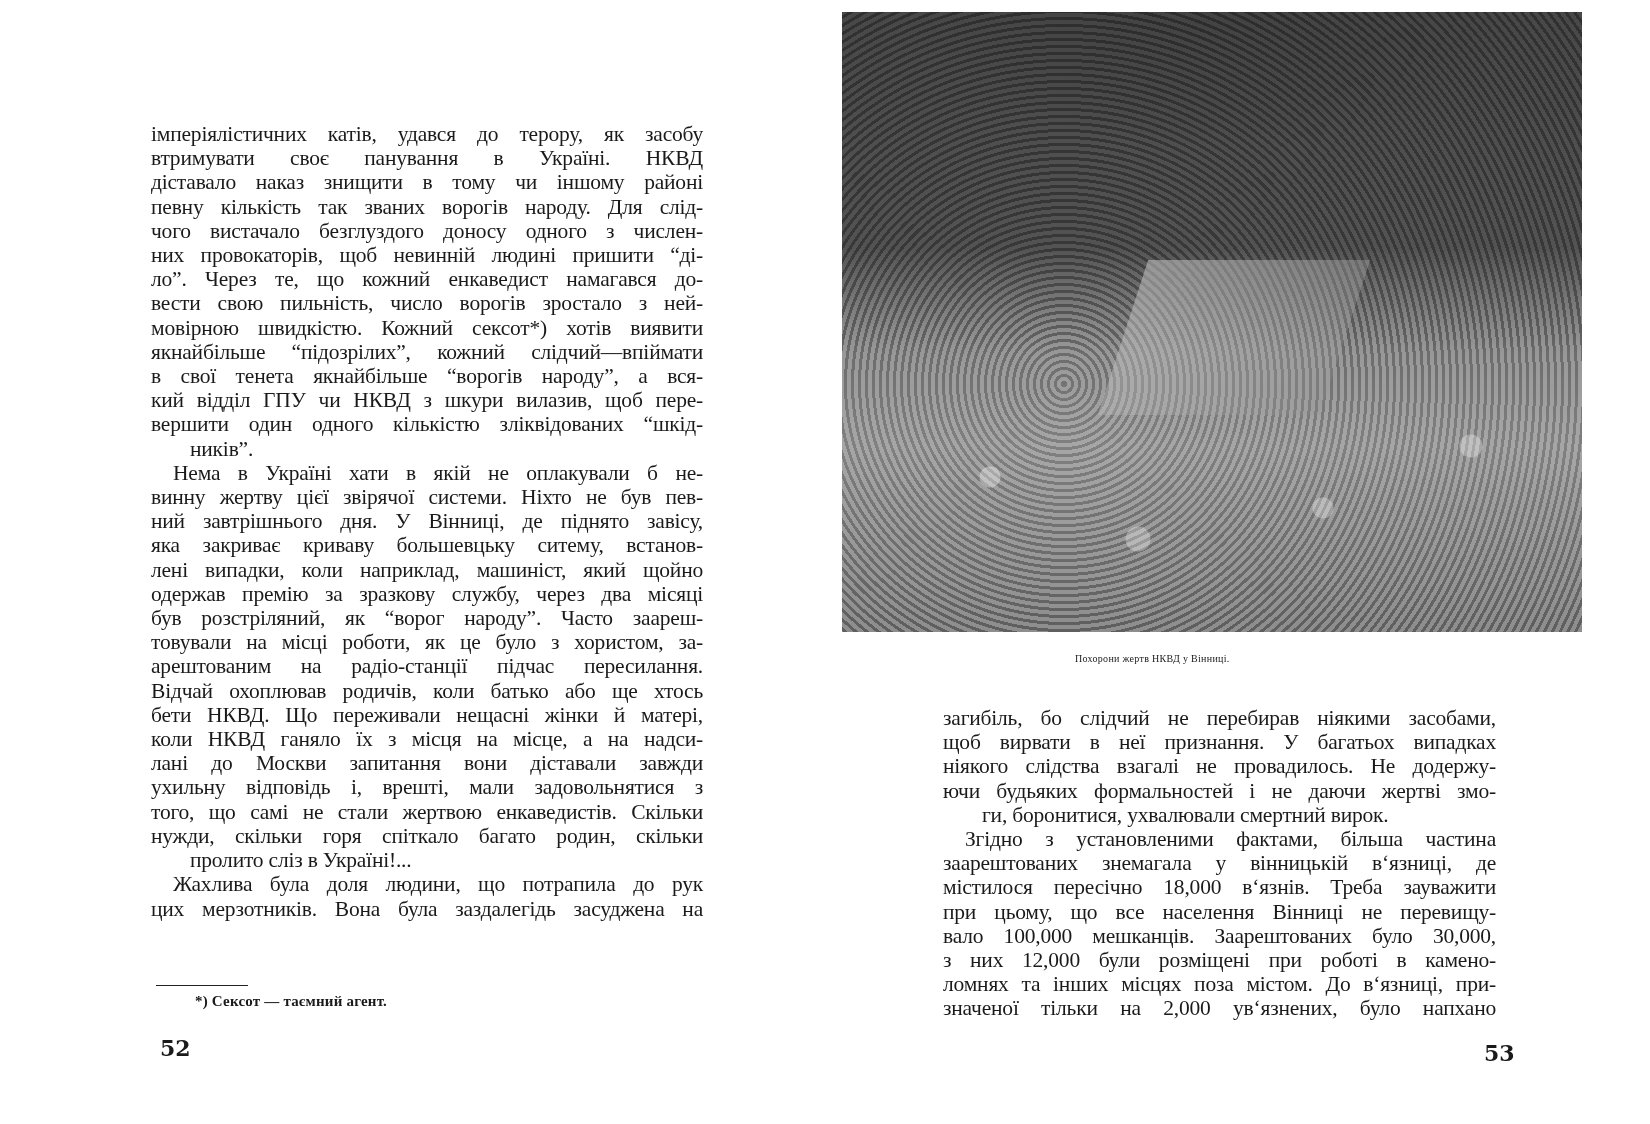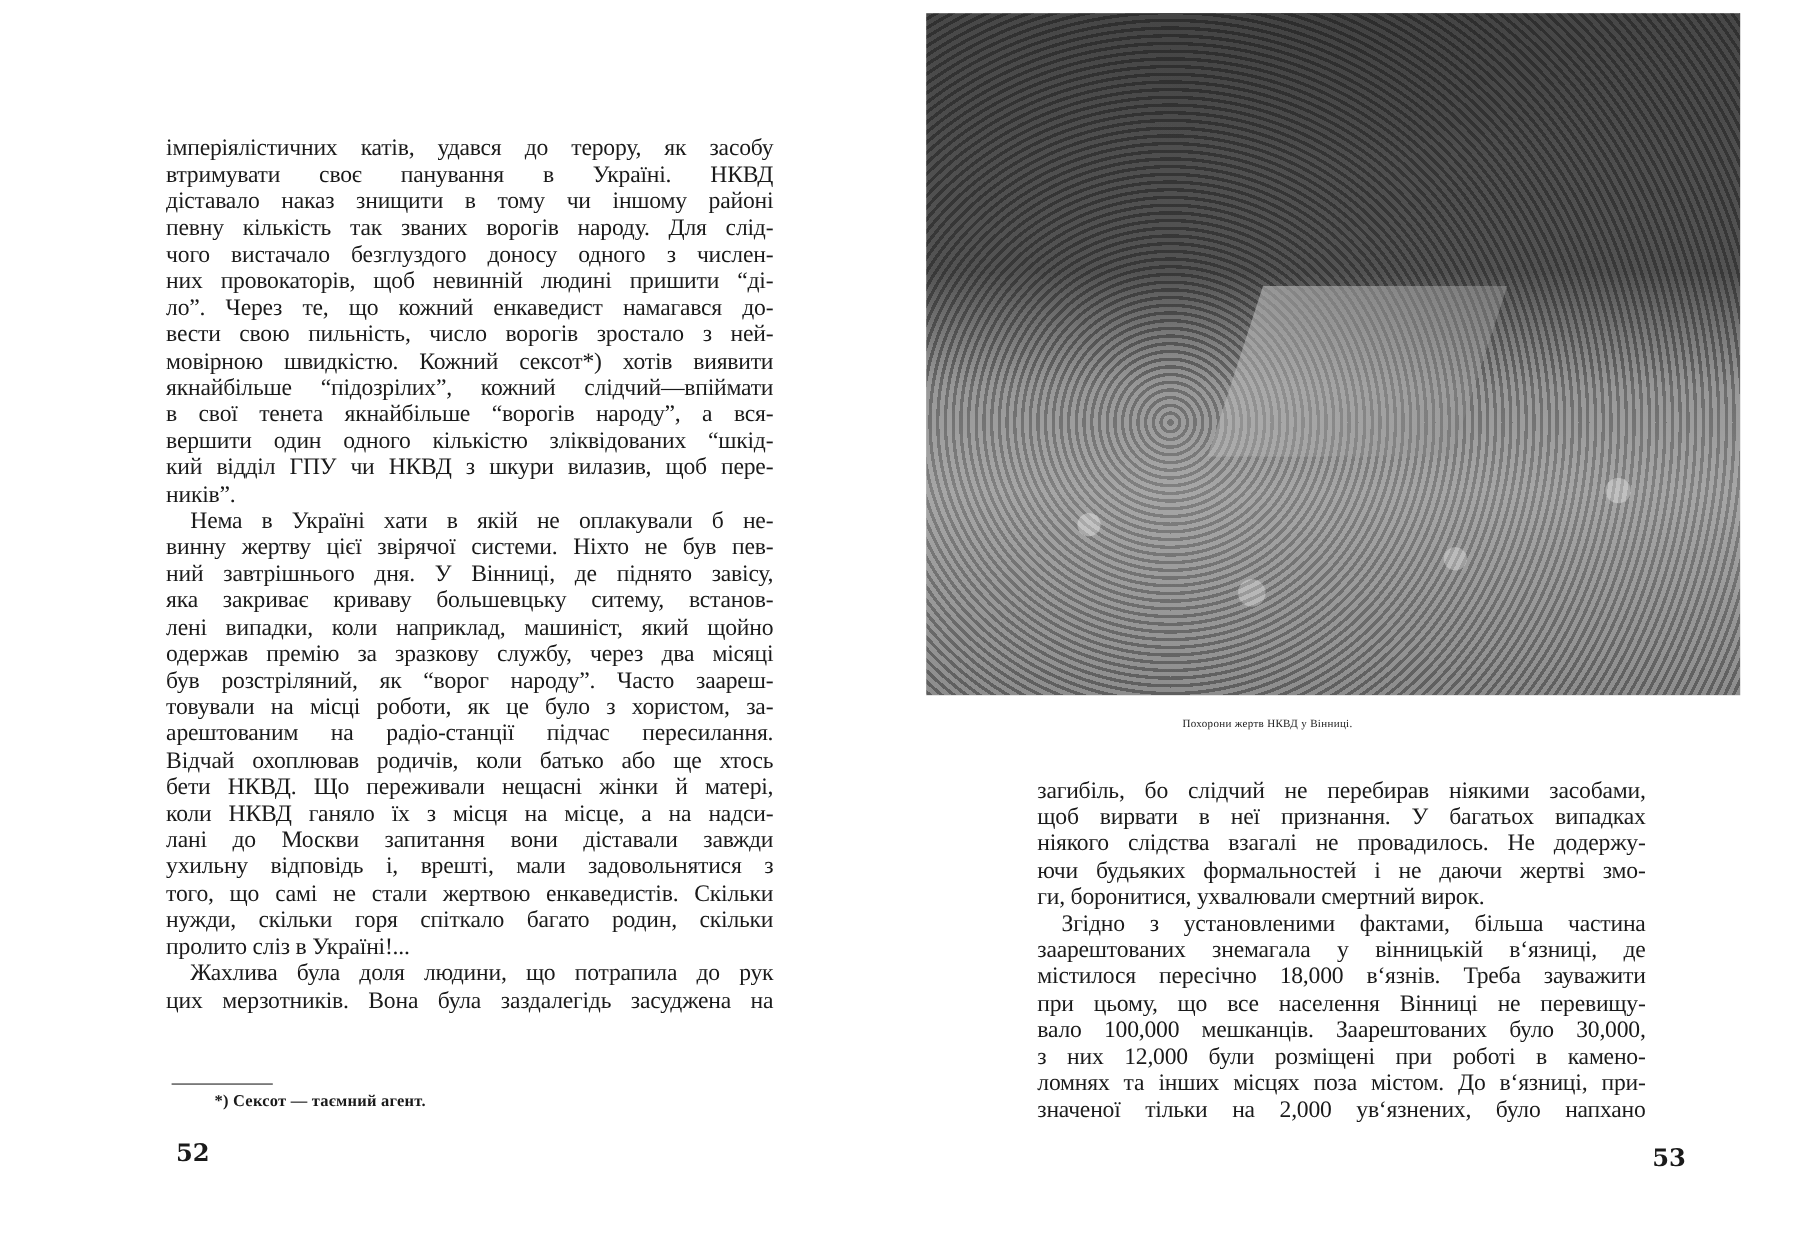--- a/index.html
+++ b/index.html
@@ -52,8 +52,8 @@
       <span class="line">мовірною швидкістю. Кожний сексот*) хотів виявити</span>
       <span class="line">якнайбільше “підозрілих”, кожний слідчий—впіймати</span>
       <span class="line">в свої тенета якнайбільше “ворогів народу”, а вся-</span>
+      <span class="line">кий відділ ГПУ чи НКВД з шкури вилазив, щоб пере-</span>
       <span class="line">вершити один одного кількістю зліквідованих “шкід-</span>
-      <span class="line">кий відділ ГПУ чи НКВД з шкури вилазив, щоб пере-</span>
       <span class="line last">ників”.</span>
       <span class="line" style="padding-left: 22px;">Нема в Україні хати в якій не оплакували б не-</span>
       <span class="line">винну жертву цієї звірячої системи. Ніхто не був пев-</span>

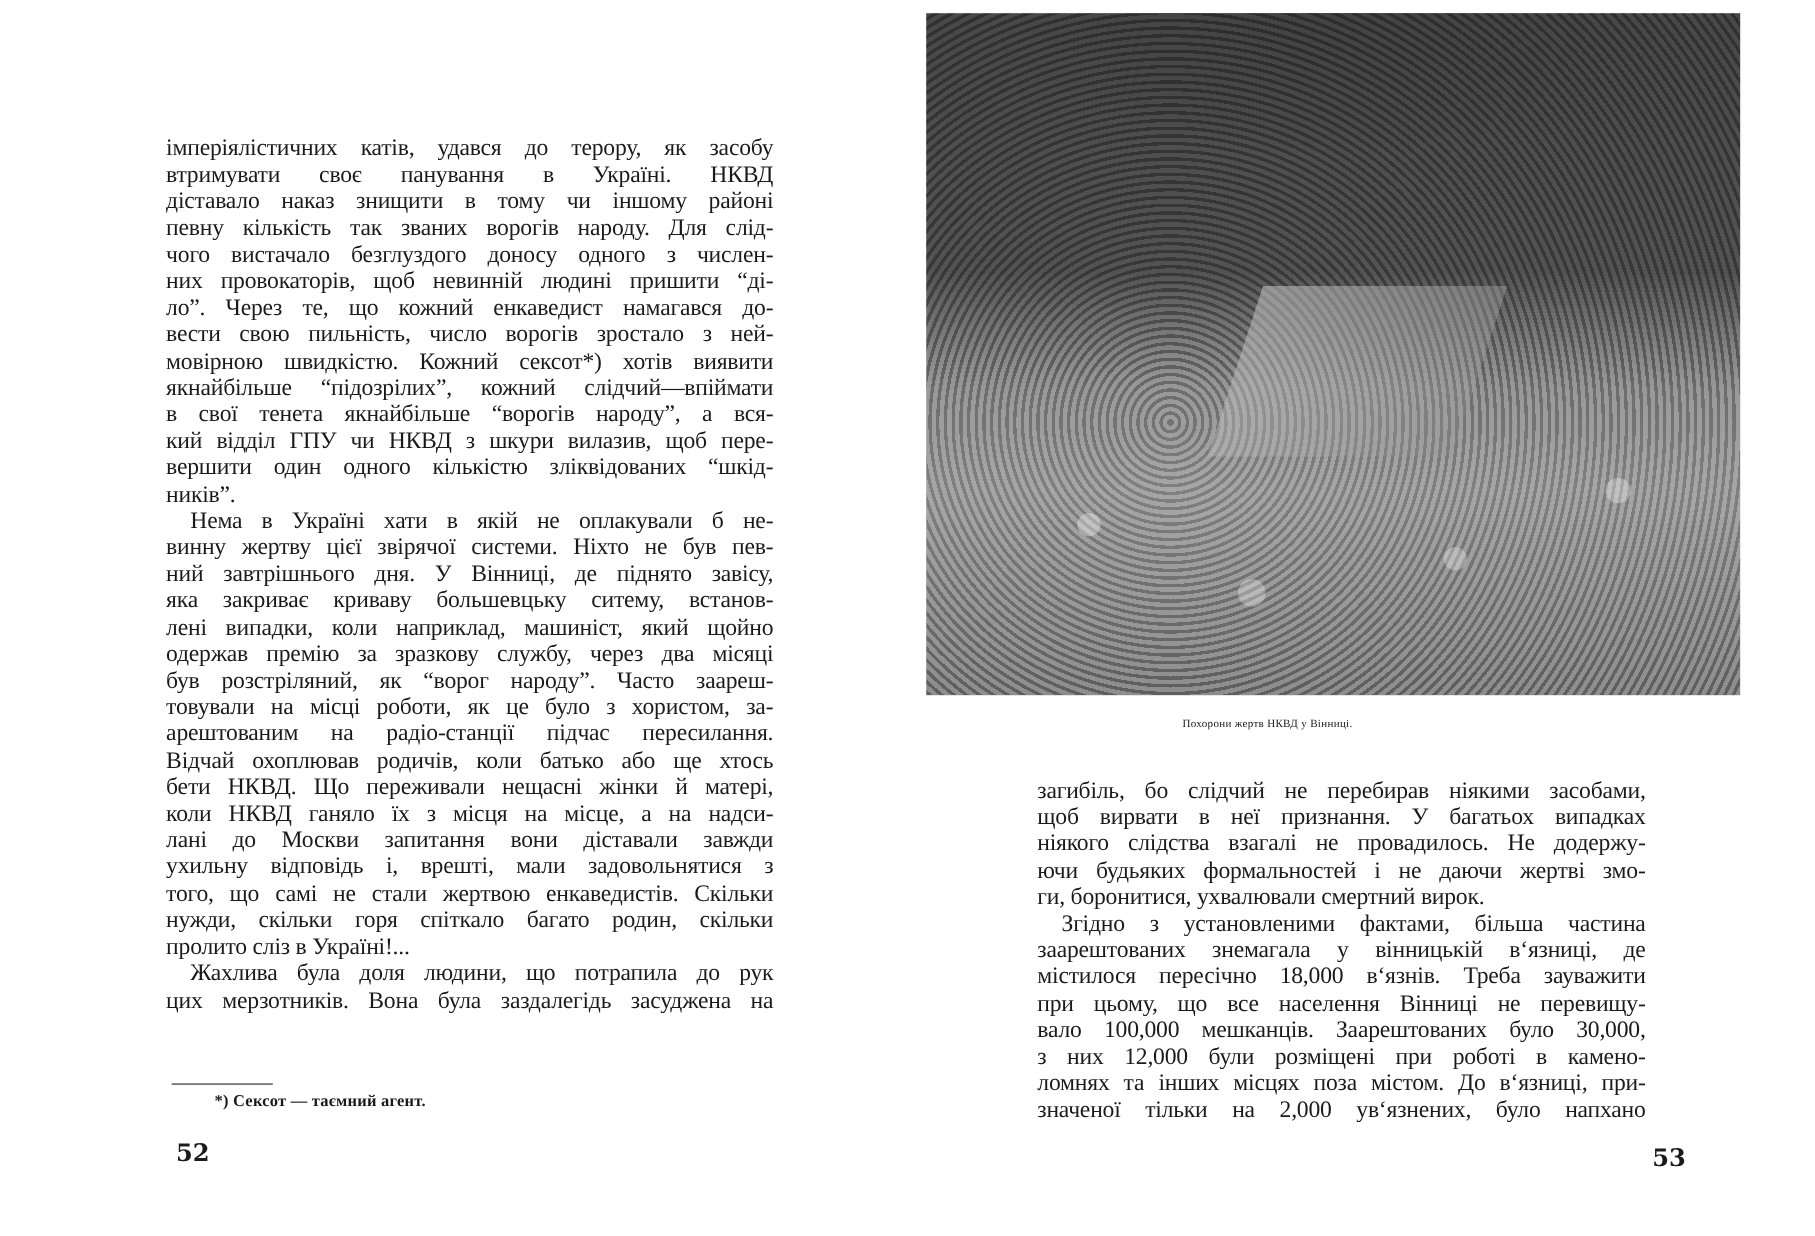--- a/index.html
+++ b/index.html
@@ -10,7 +10,7 @@
   .page-right { left:825px; width:825px; }
   .col { position:absolute; font-size:21.5px; line-height:24.2px; text-align:justify; letter-spacing:-0.2px; }
   .line { display:block; text-align:justify; text-align-last:justify; white-space:nowrap; }
-  .line.last { text-align-last:left; }
+  .line.last { text-align-last:left;margin-left:39px; }
   .left-col { left:151px; top:122px; width:552px; }
   .right-col { left:118px; top:706px; width:553px; }
   .footnote-rule { position:absolute; left:156px; top:985px; width:92px; height:0; border-top:1.5px solid #222; }

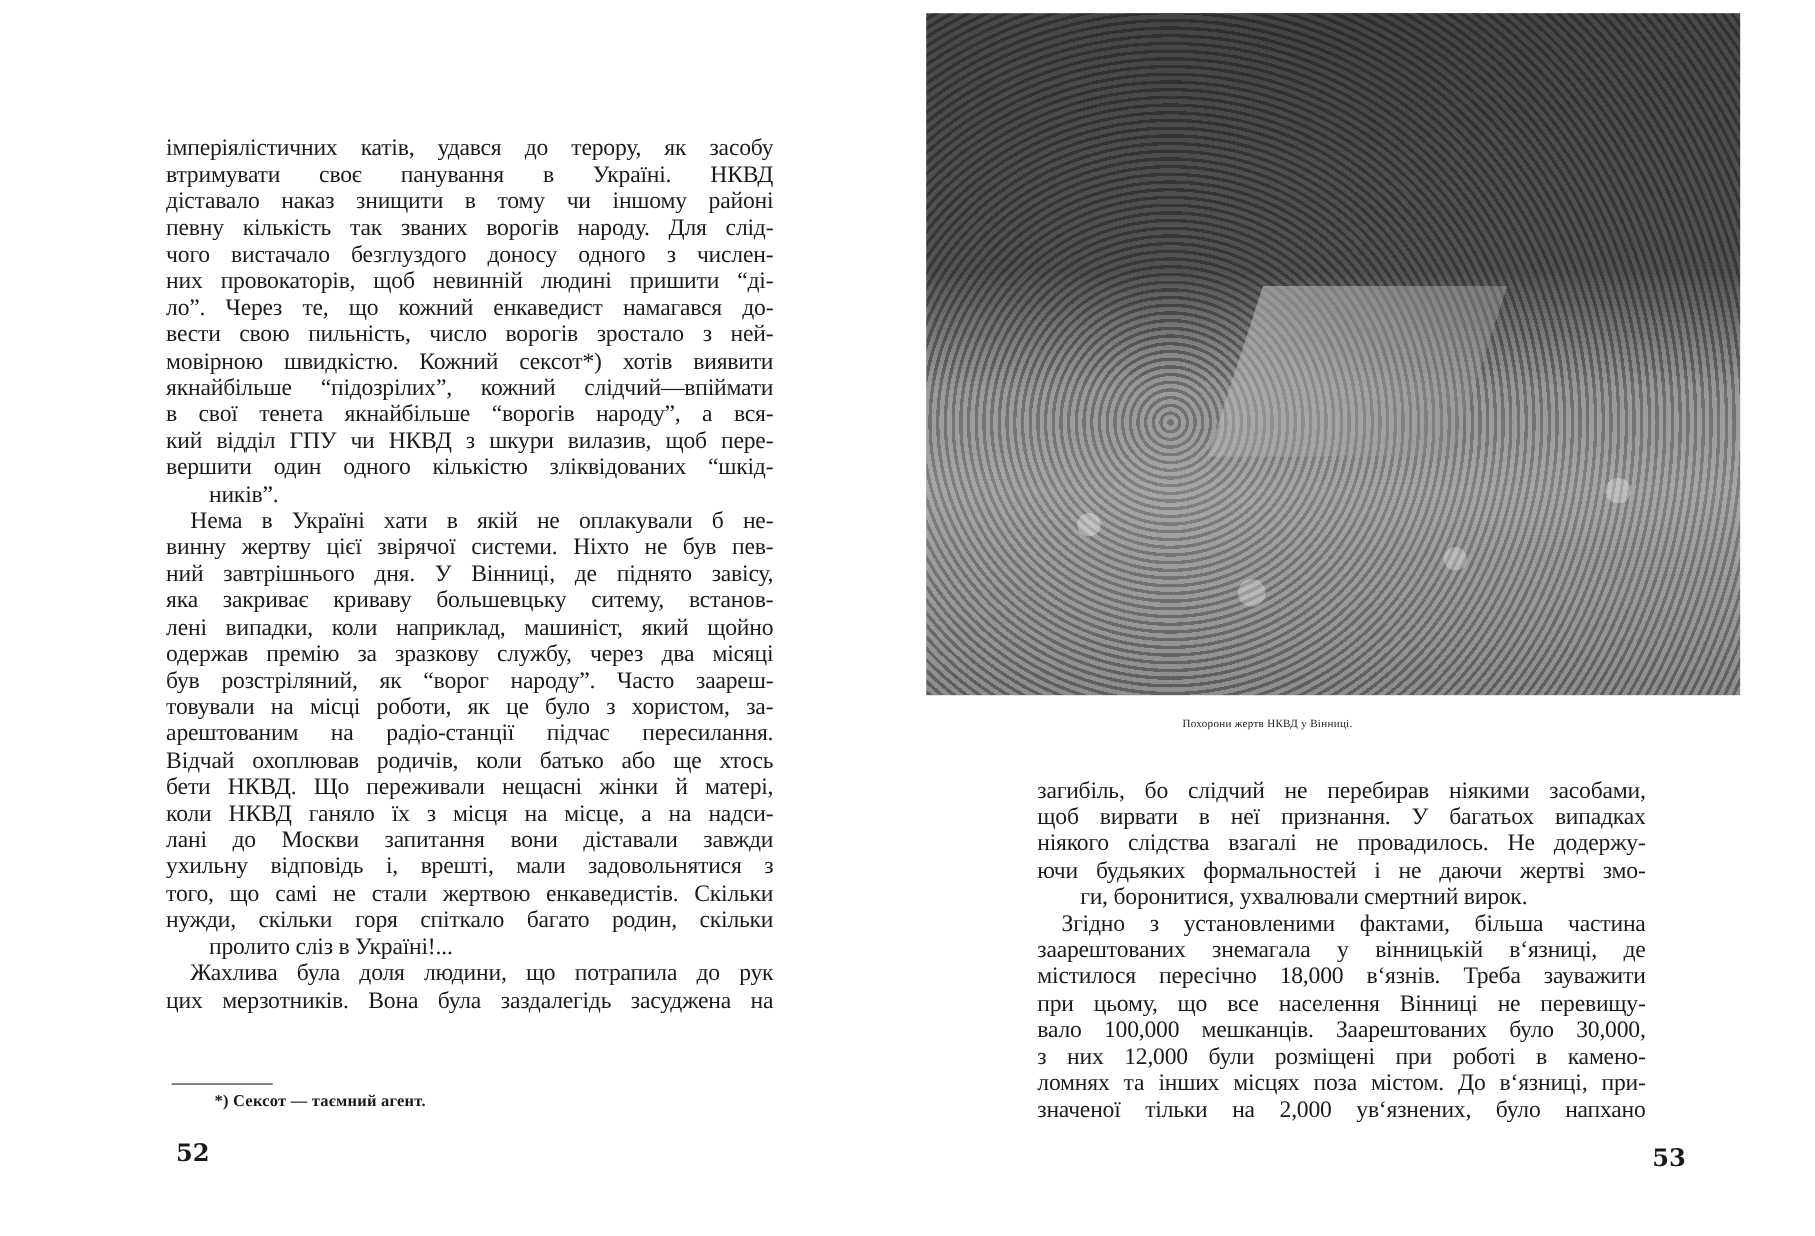--- a/index.html
+++ b/index.html
@@ -17,7 +17,7 @@
   .footnote { position:absolute; left:195px; top:993px; font-size:15px; font-weight:bold; letter-spacing:0.2px;text-align:center; }
   .page-num { position:absolute; font-family:"DejaVu Serif",serif; font-weight:bold; font-size:22px; }
   .pn-left { left:160px; top:1035px; }
-  .pn-right { left:677px; top:1040px; }
+  .pn-right { left:659px; top:1040px; }
   .photo { position:absolute; left:17px; top:12px; width:740px; height:620px;
            background:
              radial-gradient(ellipse 60% 30% at 50% 0%, #3b3b3b 0%, transparent 70%),

